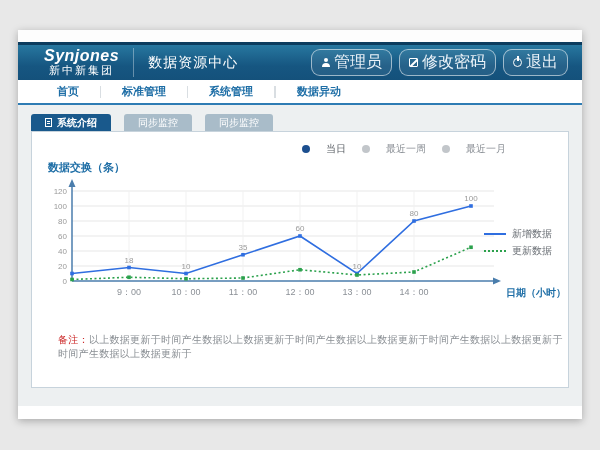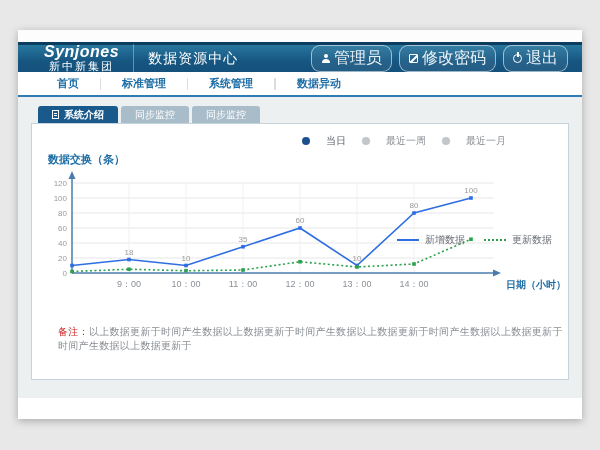--- a/index.html
+++ b/index.html
@@ -11,7 +11,7 @@
 
   
   .topstrip { height:12px; background:#fdfdfd; }
-  header { height:30px; border-top:3px solid #0c3c5e;
+  header { height:38px; border-top:3px solid #0c3c5e;
            background:linear-gradient(#27779f,#165681 60%,#14517b);
            display:flex; align-items:center; padding:0 14px 0 26px; color:#fff; }
   .brand { display:flex; flex-direction:column; align-items:center; line-height:1.05;

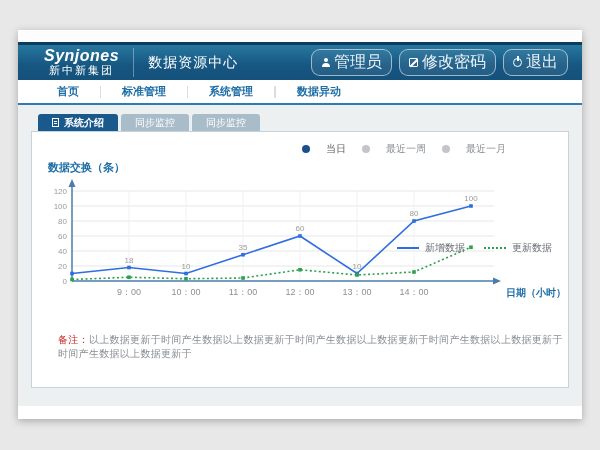--- a/index.html
+++ b/index.html
@@ -45,7 +45,7 @@
 
   
   .content { background:#edf0f1; height:301px; padding:9px 13px 0; }
-  .tabs { display:flex; gap:3px; margin-left:7px; height:17px; }
+  .tabs { display:flex; gap:13px; height:17px; }
   .tab  { display:flex; align-items:center; gap:5px; font-size:10px; color:#fff;
           padding:0 14px; border-radius:3px 3px 0 0; cursor:pointer; background:#a9bcc9; }
   .tab.active { background:#19598c; font-weight:bold; }

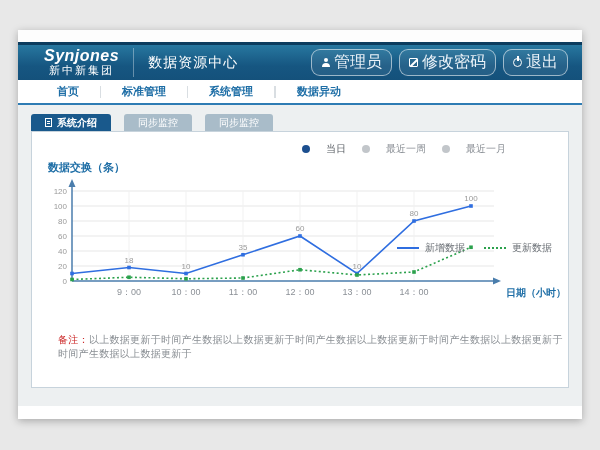--- a/index.html
+++ b/index.html
@@ -64,7 +64,7 @@
 
   .chart-title { font-size:11px; font-weight:bold; color:#1e6ea6; margin:4px 0 0 16px; }
   .chart-row { position:relative; margin:2px 0 0 12px; }
-  .legend { position:absolute; right:16px; top:64px; display:flex; flex-direction:row; gap:19px; }
+  .legend { position:absolute; right:16px; top:50px; display:flex; flex-direction:column; gap:3px; }
   .legend-item { display:flex; align-items:center; gap:6px; }
   .legend-item .sample { width:22px; height:0; }
   .legend-item span { font-size:10px; color:#6b7076; }

